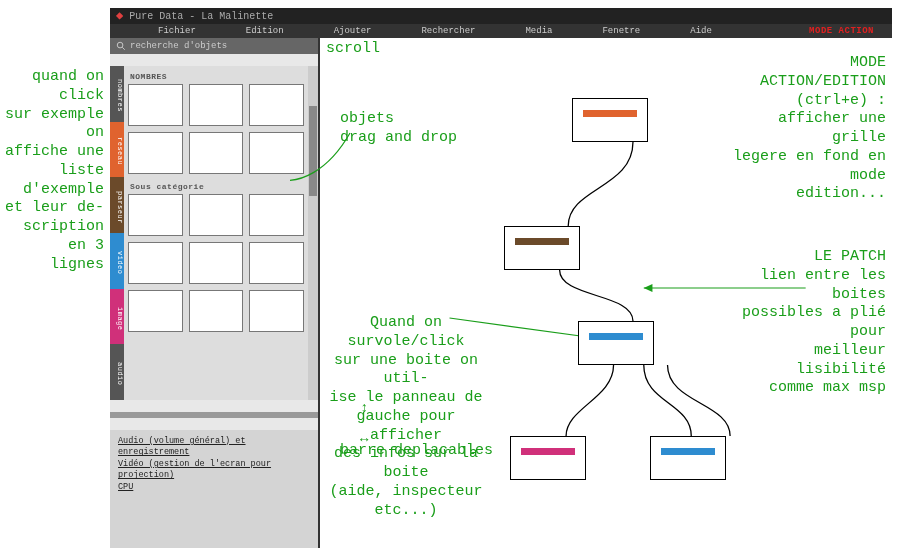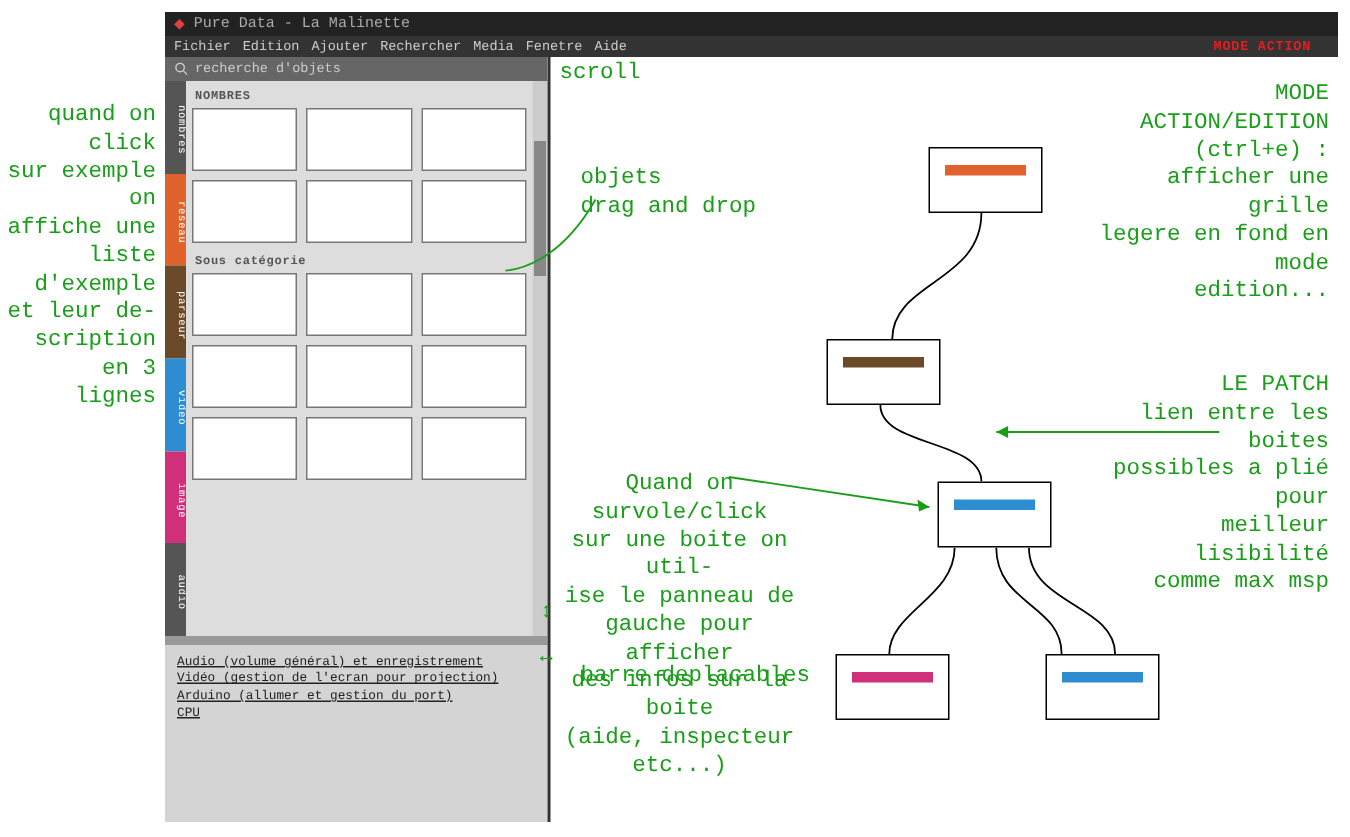--- a/index.html
+++ b/index.html
@@ -43,7 +43,7 @@
     gap: 8px;
     position: relative;
   }
-  .menubar span { cursor: default; }
+  .menubar span { cursor: default; margin-left: 42px; }
   .mode-badge {
     position: absolute;
     right: 18px;

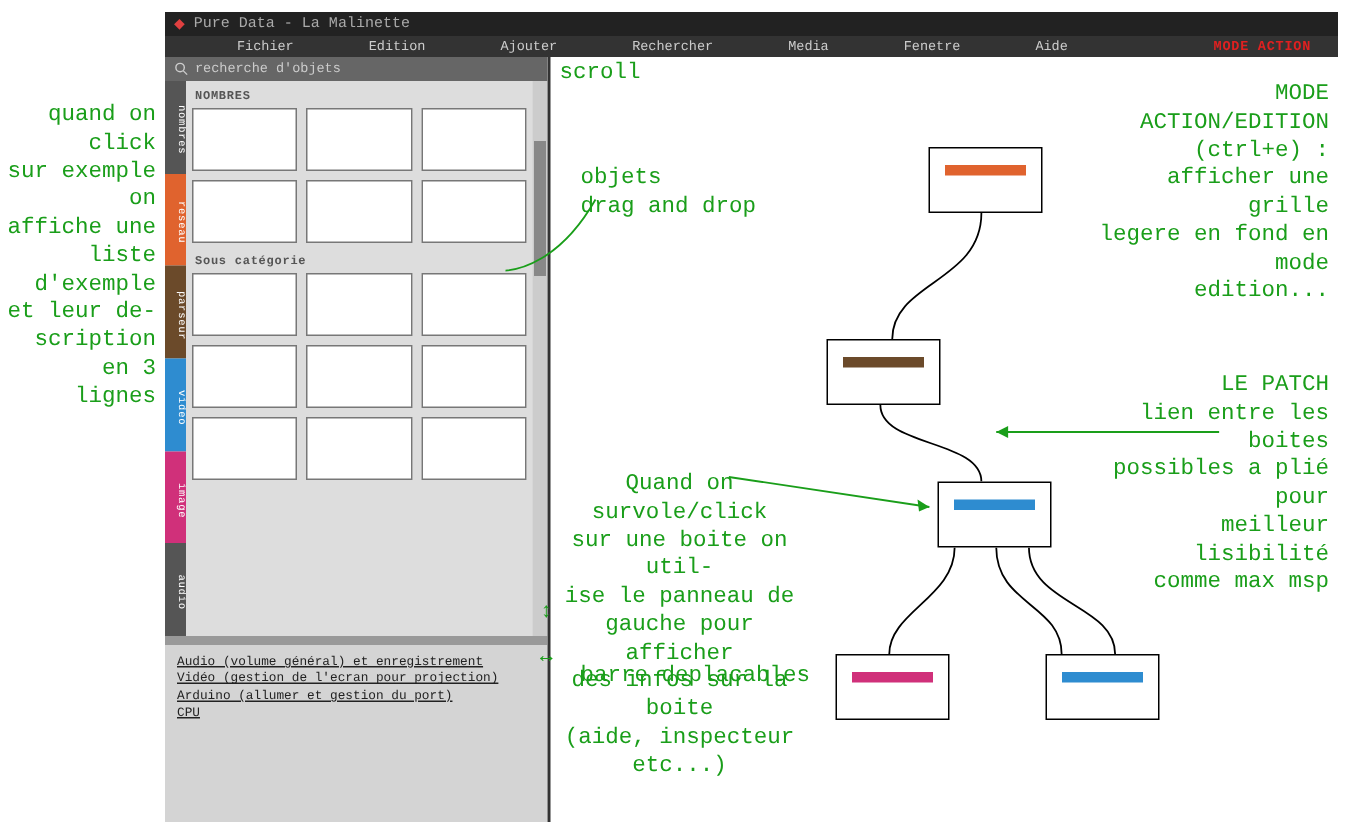--- a/index.html
+++ b/index.html
@@ -59,11 +59,12 @@
   }
   
   .left-panel {
-    width: 255px;
+    width: 208px;
     background: #e8e8e8;
     display: flex;
     flex-direction: column;
     position: relative;
+    gap: 12px;
   }
   .search-row {
     background: #666;

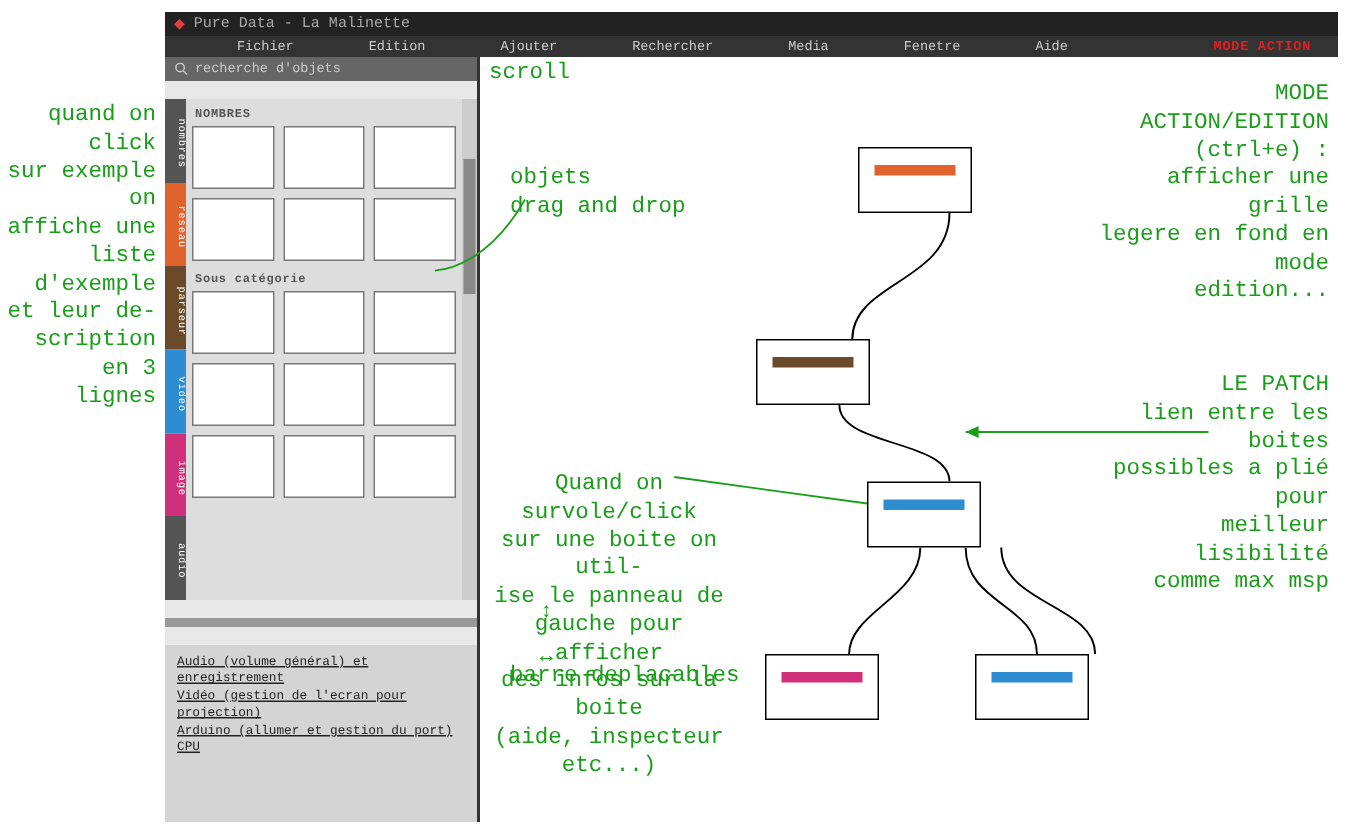--- a/index.html
+++ b/index.html
@@ -275,7 +275,6 @@
       <div class="master-panel">
         <div class="line">Audio (volume général) et enregistrement</div>
         <div class="line">Vidéo (gestion de l'ecran pour projection)</div>
-        <div class="line">Arduino (allumer et gestion du port)</div>
         <div class="line">CPU</div>
       </div>
     </div>

